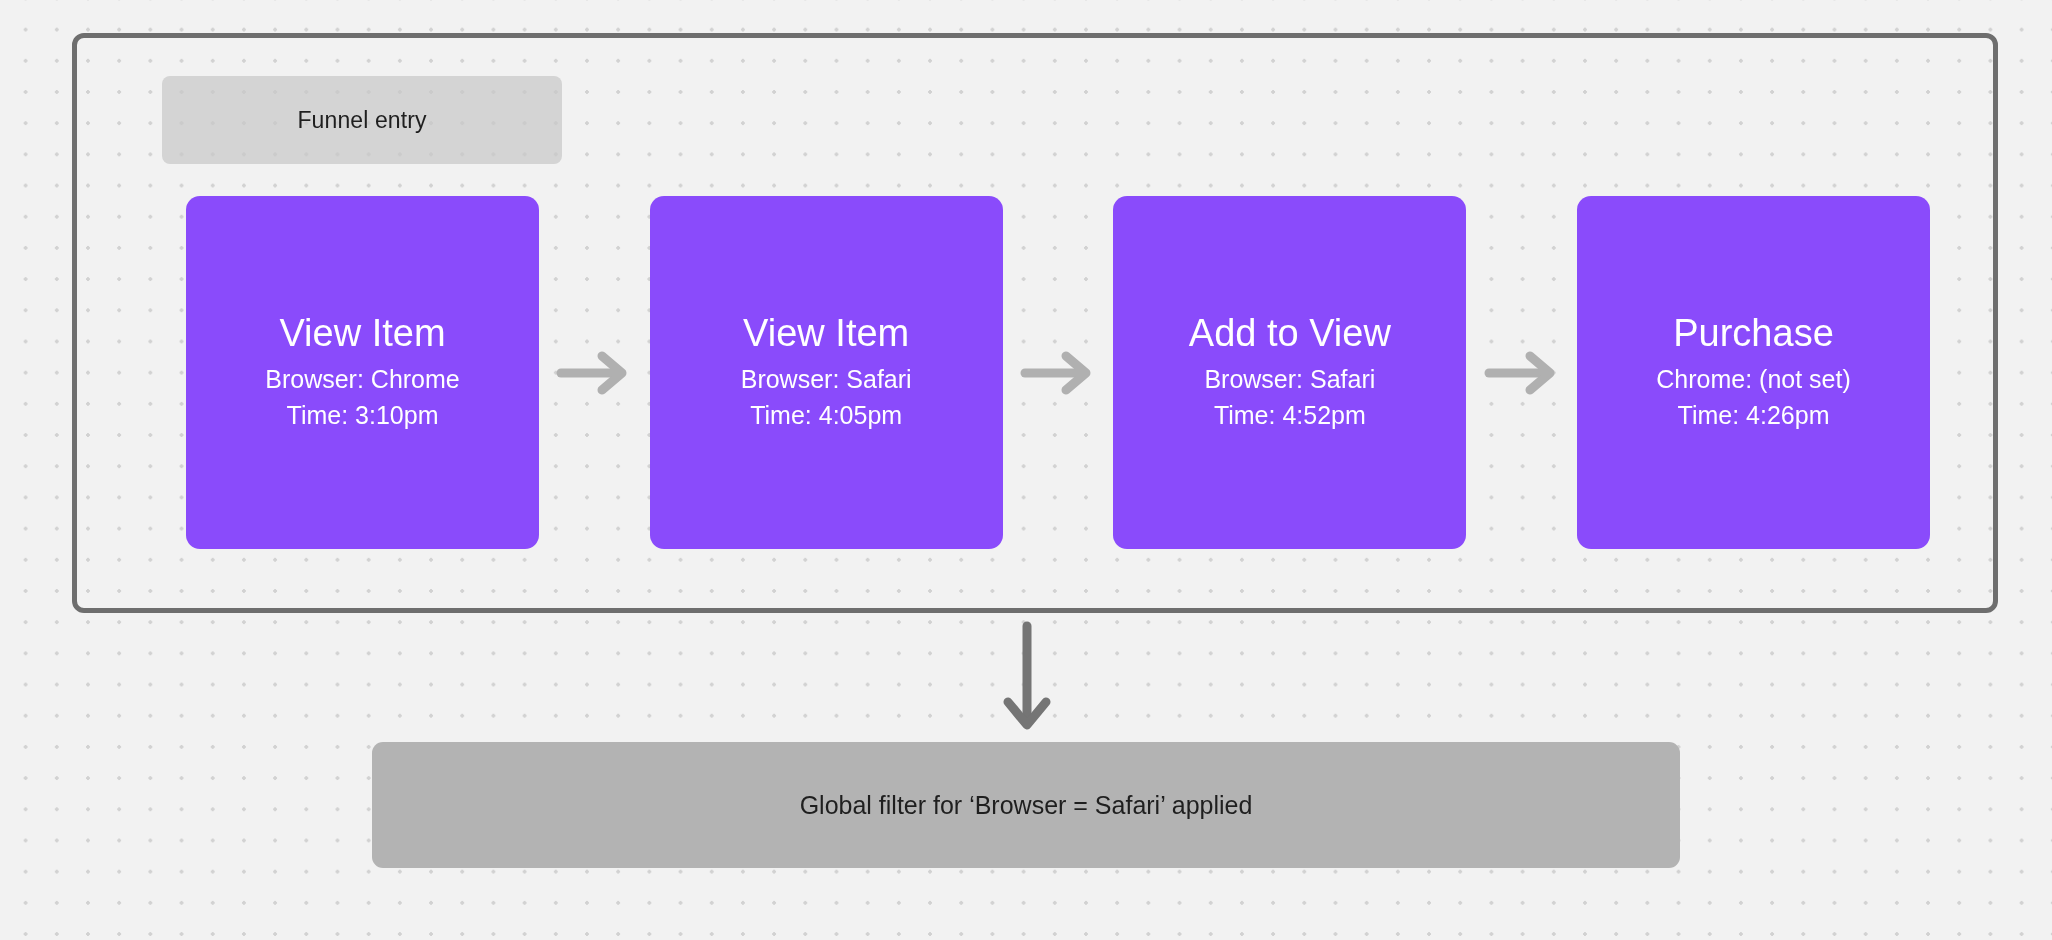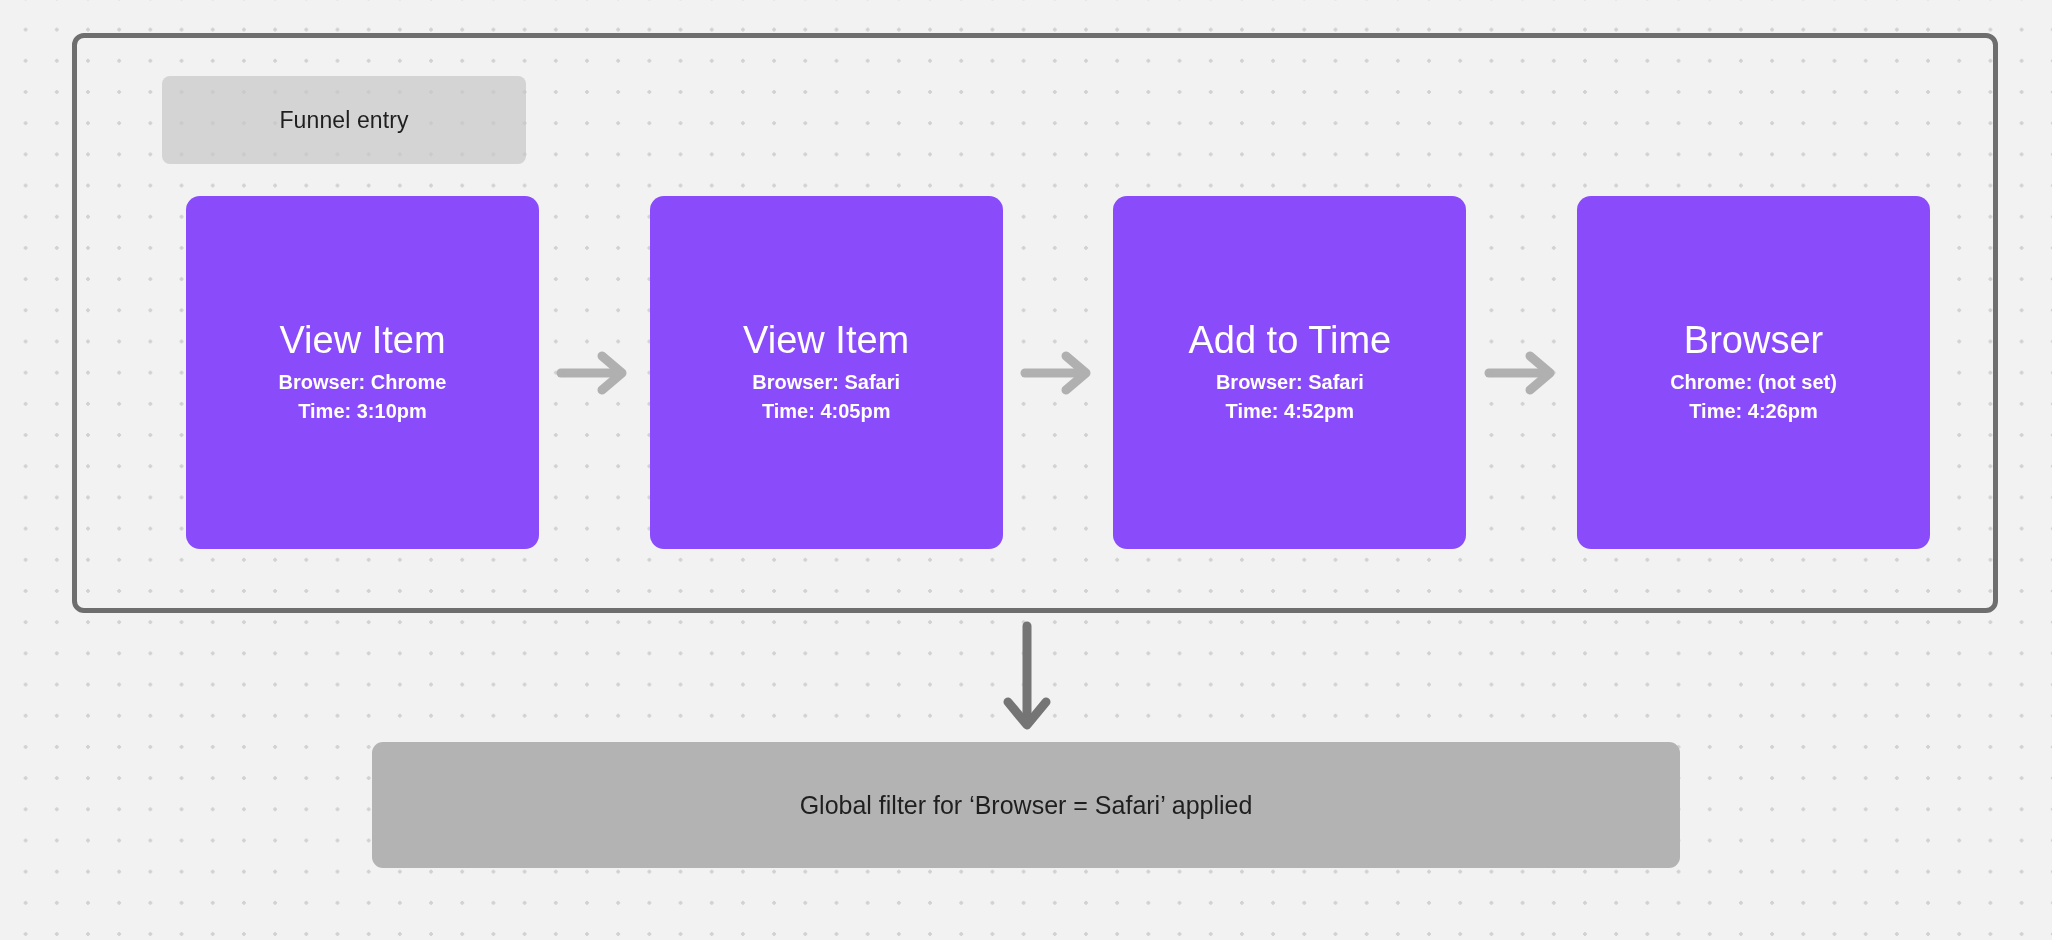--- a/index.html
+++ b/index.html
@@ -37,7 +37,7 @@
     position: absolute;
     left: 162px;
     top: 76px;
-    width: 364px;
+    width: 400px;
     height: 88px;
     border-radius: 8px;
     background: rgba(200, 200, 200, 0.72);

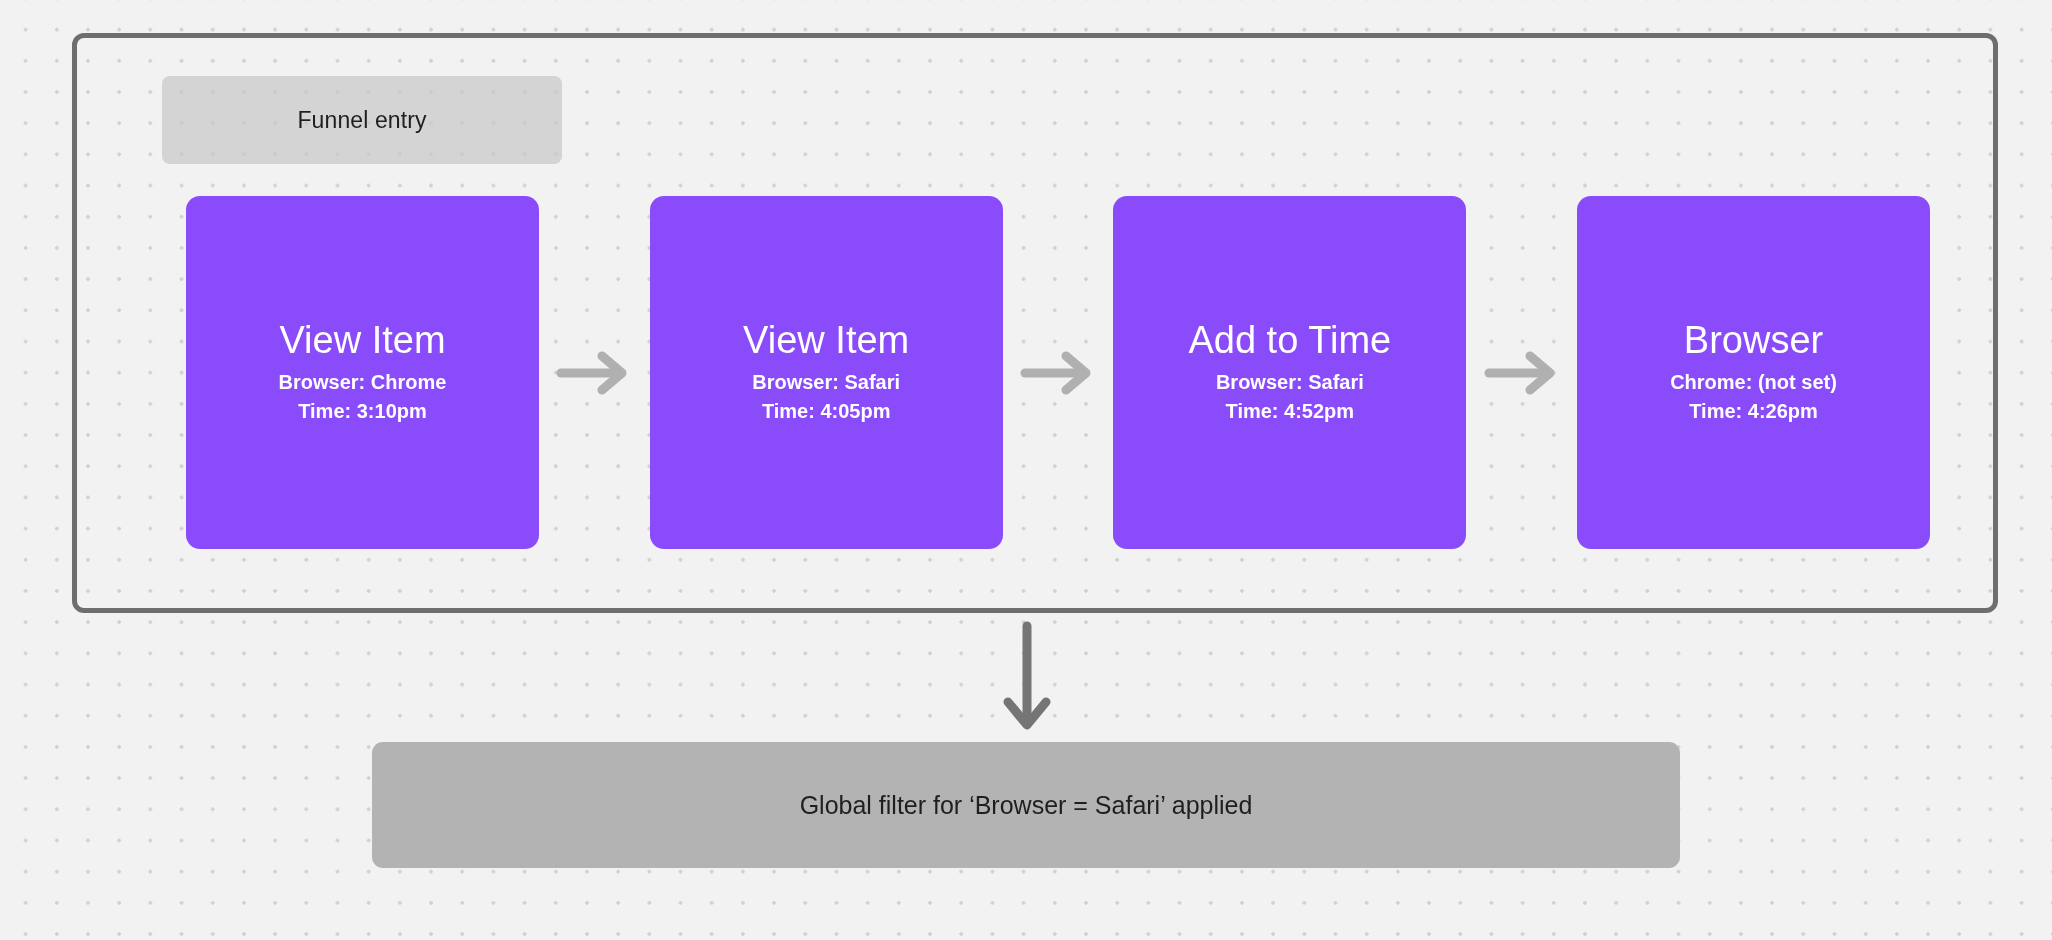--- a/index.html
+++ b/index.html
@@ -177,7 +177,7 @@
   </div>
 
   <div class="step-card">
-    <div class="step-title">Add to Time</div>
+    <div class="step-title">Add to View</div>
     <div class="step-detail">Browser: Safari</div>
     <div class="step-detail">Time: 4:52pm</div>
   </div>

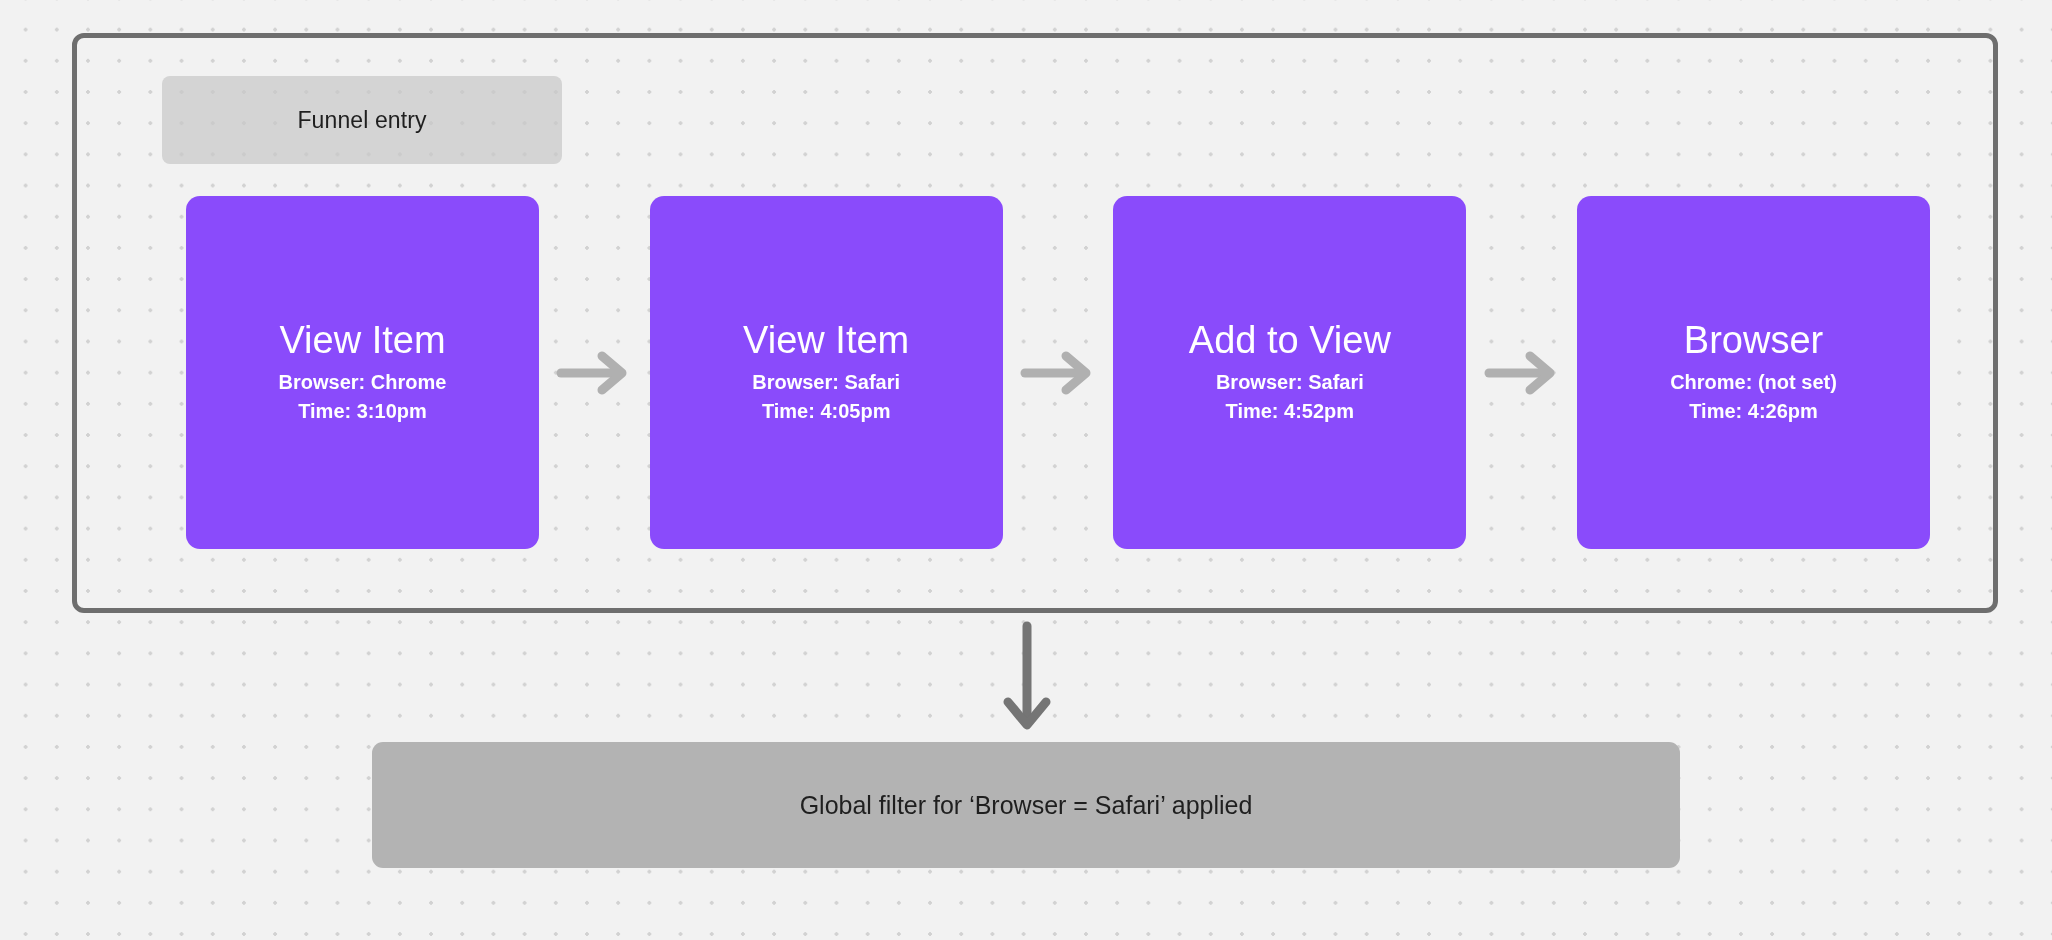--- a/index.html
+++ b/index.html
@@ -194,7 +194,7 @@
   </div>
 
   <div class="step-card">
-    <div class="step-title">Browser</div>
+    <div class="step-title">Purchase</div>
     <div class="step-detail">Chrome: (not set)</div>
     <div class="step-detail">Time: 4:26pm</div>
   </div>

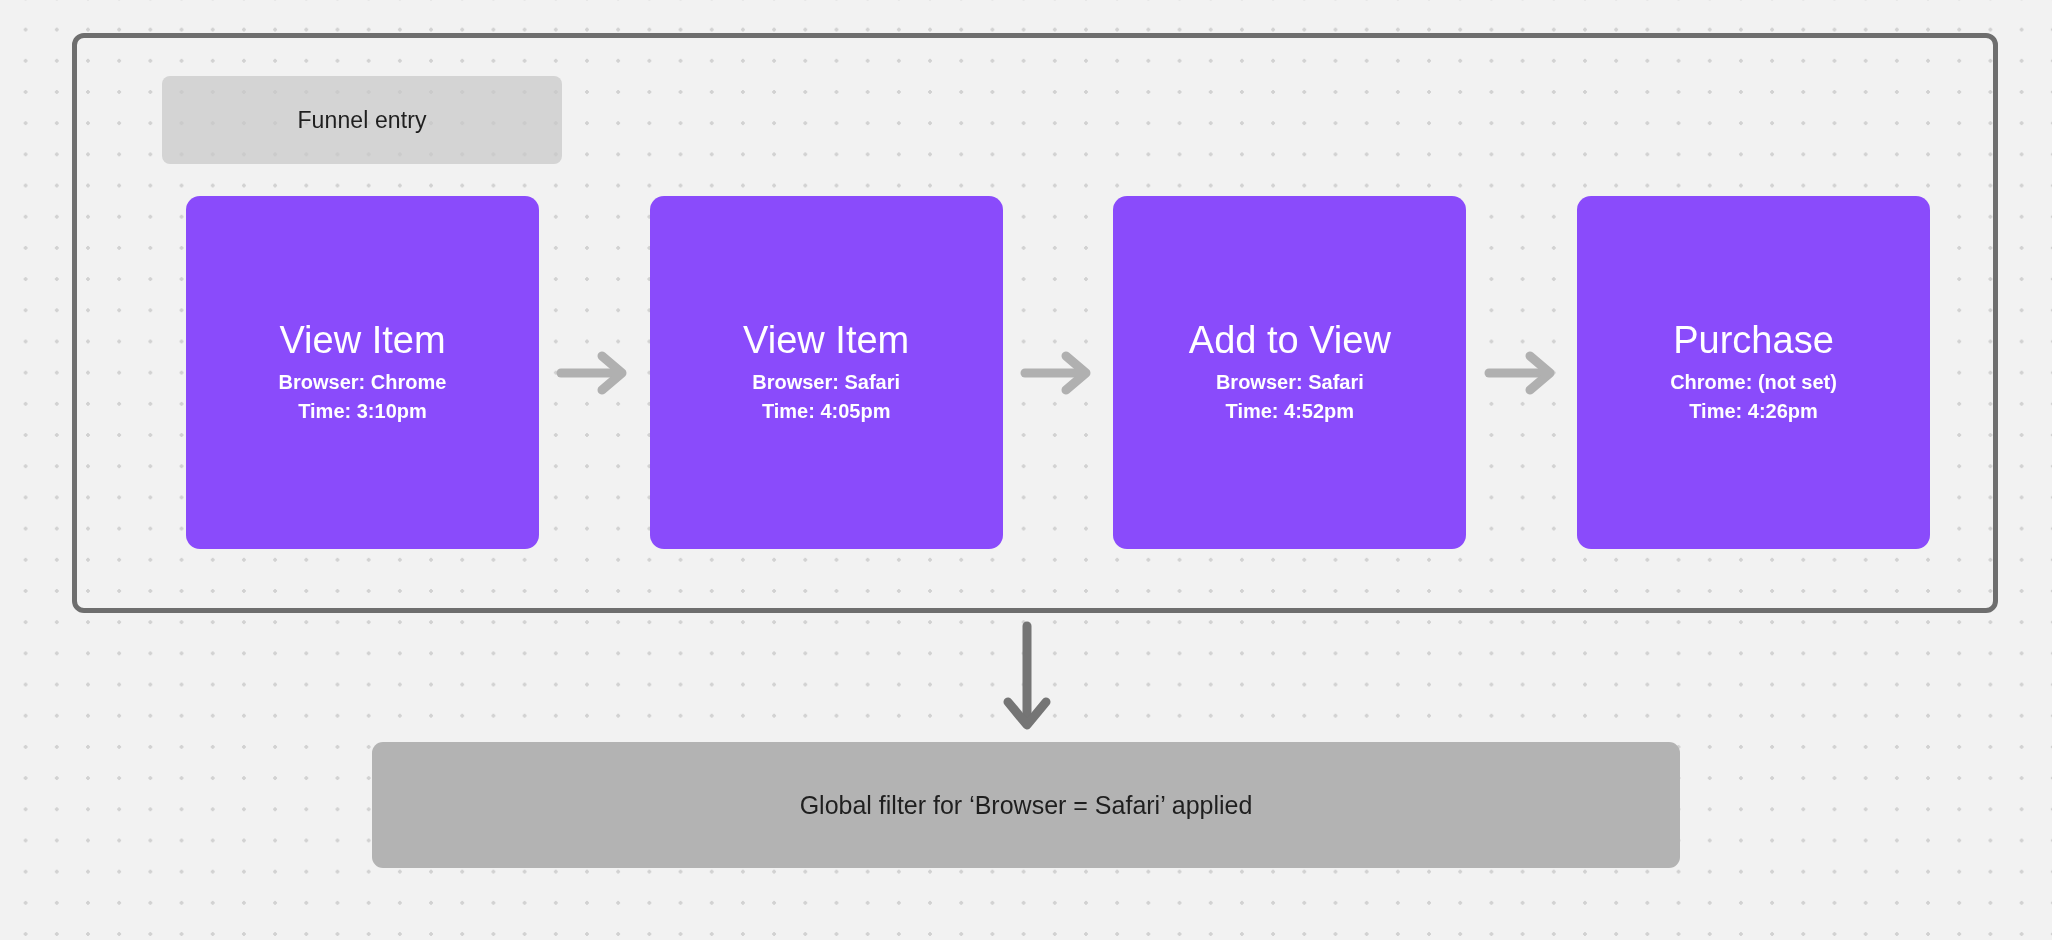--- a/index.html
+++ b/index.html
@@ -84,9 +84,9 @@
     white-space: nowrap;
   }
   .step-card .step-detail {
-    font-size: 20px;
+    font-size: 25px;
     line-height: 1.45;
-    font-weight: 700;
+    font-weight: 400;
     white-space: nowrap;
   }
 

